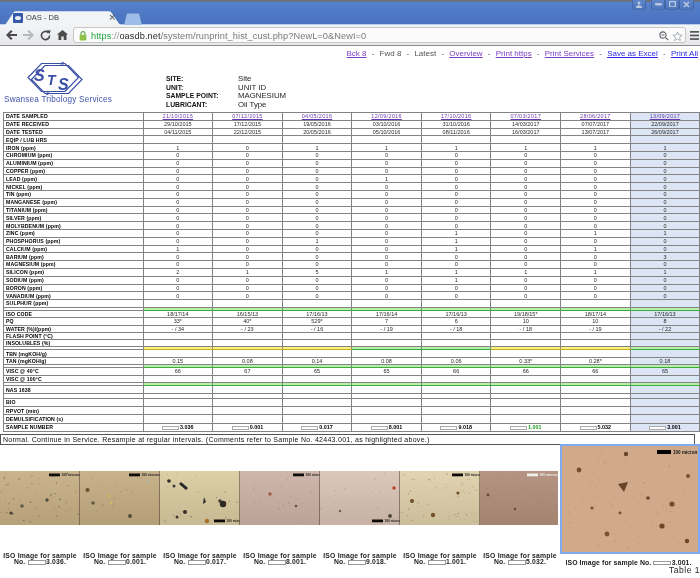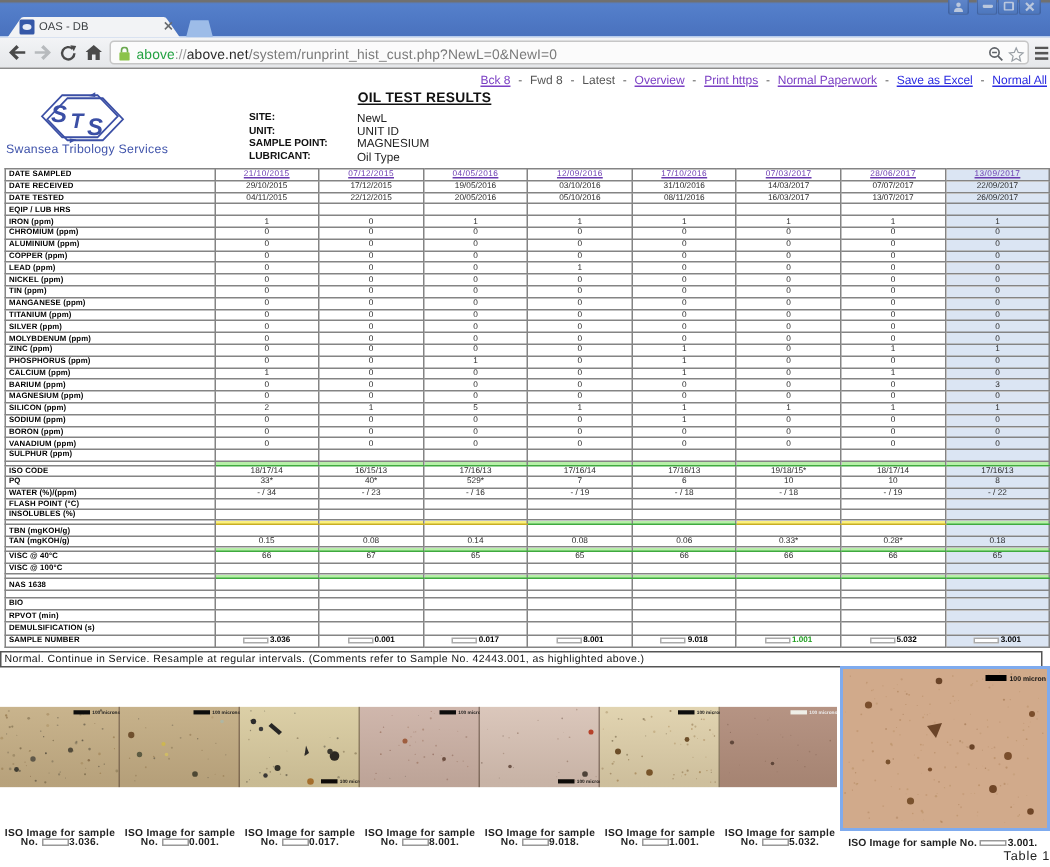--- a/index.html
+++ b/index.html
@@ -163,7 +163,7 @@
             <rect x="0.6" y="3.8" width="6.8" height="5.6" rx="0.8" fill="#8bc34a"></rect>
           </svg>
         </div>
-    <div id="urltxt"><span class="grn">above</span><span style="color:#999">://</span><span class="blk">above.net</span>/system/runprint_hist_cust.php?NewL=0&amp;NewI=0</div>
+    <div id="urltxt"><span class="grn">https</span><span style="color:#999">://</span><span class="blk">above.net</span>/system/runprint_hist_cust.php?NewL=0&amp;NewI=0</div>
     <div style="position:absolute;right:16px;top:3px">
           <svg width="10" height="10" viewBox="0 0 10 10">
             <circle cx="4" cy="4" r="3.1" fill="none" stroke="#5f6368" stroke-width="1.1"></circle>

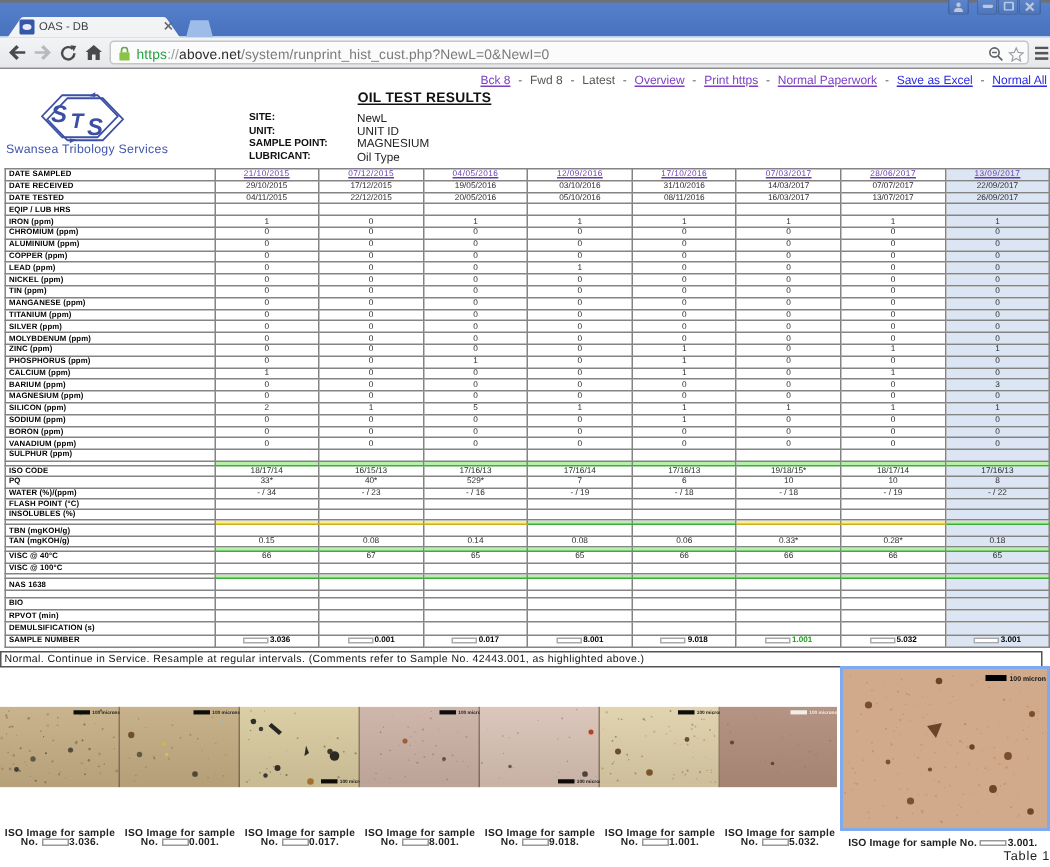--- a/index.html
+++ b/index.html
@@ -163,7 +163,7 @@
             <rect x="0.6" y="3.8" width="6.8" height="5.6" rx="0.8" fill="#8bc34a"></rect>
           </svg>
         </div>
-    <div id="urltxt"><span class="grn">https</span><span style="color:#999">://</span><span class="blk">above.net</span>/system/runprint_hist_cust.php?NewL=0&amp;NewI=0</div>
+    <div id="urltxt"><span class="grn">https</span><span style="color:#999">://</span><span class="blk">oasdb.net</span>/system/runprint_hist_cust.php?NewL=0&amp;NewI=0</div>
     <div style="position:absolute;right:16px;top:3px">
           <svg width="10" height="10" viewBox="0 0 10 10">
             <circle cx="4" cy="4" r="3.1" fill="none" stroke="#5f6368" stroke-width="1.1"></circle>

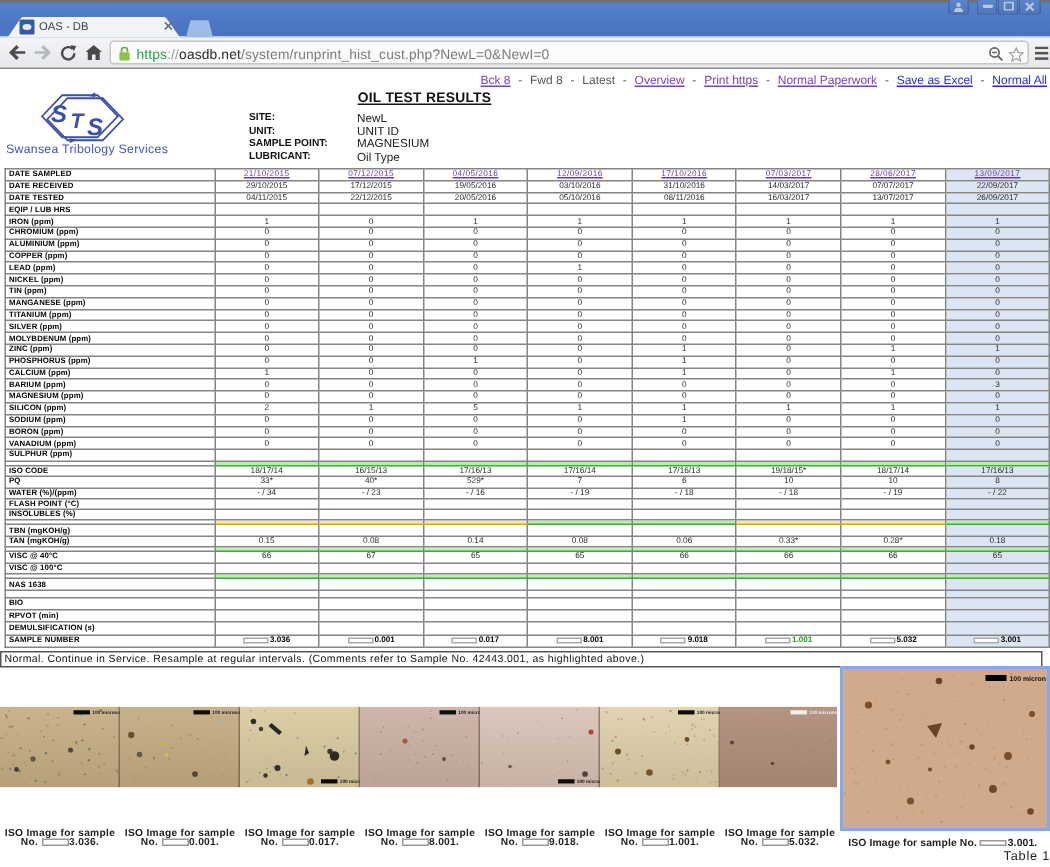--- a/index.html
+++ b/index.html
@@ -186,7 +186,7 @@
       </div>
 </div>
 <div class="abs" id="page">
-  <div id="links"><a class="vl">Bck 8</a><span class="dd">-</span>Fwd 8<span class="dd">-</span>Latest<span class="dd">-</span><a class="vl">Overview</a><span class="dd">-</span><a class="vl">Print https</a><span class="dd">-</span><a class="vl">Normal Paperwork</a><span class="dd">-</span><a class="bl">Save as Excel</a><span class="dd">-</span><a class="bl">Normal All</a></div>
+  <div id="links"><a class="vl">Bck 8</a><span class="dd">-</span>Fwd 8<span class="dd">-</span>Latest<span class="dd">-</span><a class="vl">Overview</a><span class="dd">-</span><a class="vl">Print https</a><span class="dd">-</span><a class="vl">Print Services</a><span class="dd">-</span><a class="bl">Save as Excel</a><span class="dd">-</span><a class="bl">Normal All</a></div>
   <div id="logo">
         <svg width="90" height="46" viewBox="0 0 90 46">
           <g fill="none" stroke="#3b4fa5" stroke-width="1.2">

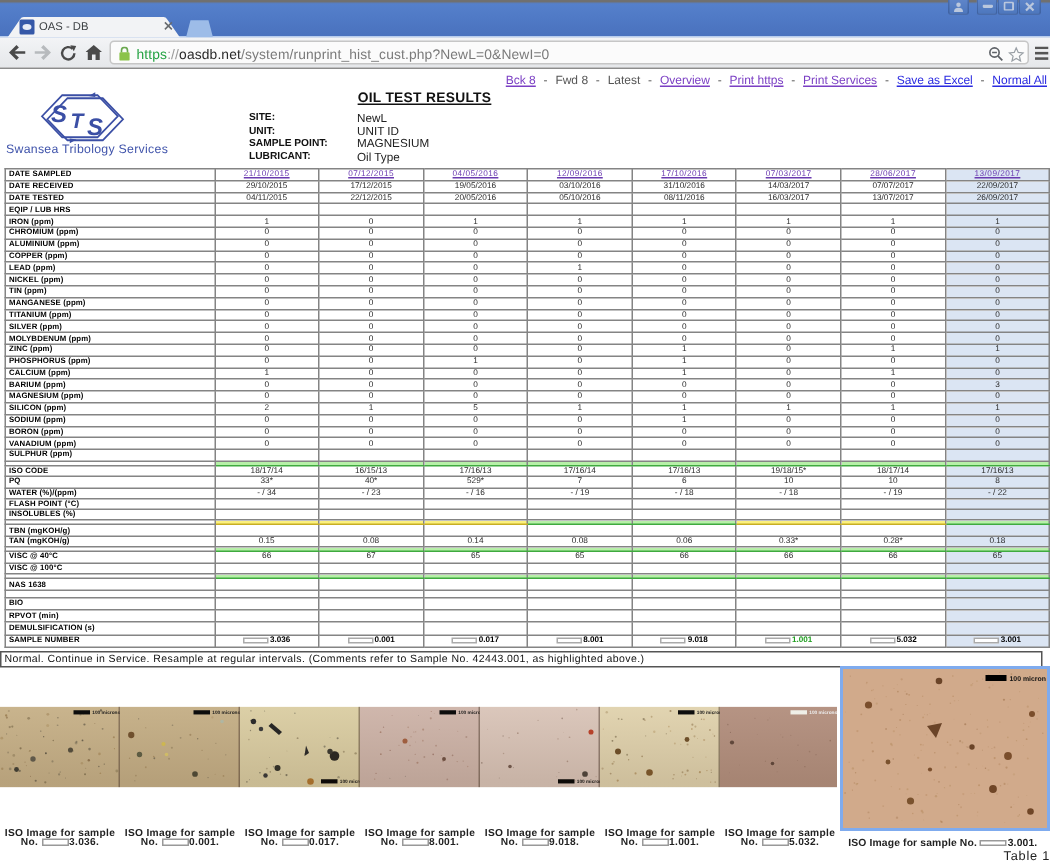--- a/index.html
+++ b/index.html
@@ -186,7 +186,7 @@
       </div>
 </div>
 <div class="abs" id="page">
-  <div id="links"><a class="vl">Bck 8</a><span class="dd">-</span>Fwd 8<span class="dd">-</span>Latest<span class="dd">-</span><a class="vl">Overview</a><span class="dd">-</span><a class="vl">Print https</a><span class="dd">-</span><a class="vl">Print Services</a><span class="dd">-</span><a class="bl">Save as Excel</a><span class="dd">-</span><a class="bl">Normal All</a></div>
+  <div id="links"><a class="vl">Bck 8</a><span class="dd">-</span>Fwd 8<span class="dd">-</span>Latest<span class="dd">-</span><a class="vl">Overview</a><span class="dd">-</span><a class="vl">Print https</a><span class="dd">-</span><a class="vl">Print Services</a><span class="dd">-</span><a class="bl">Save as Excel</a><span class="dd">-</span><a class="bl">Print All</a></div>
   <div id="logo">
         <svg width="90" height="46" viewBox="0 0 90 46">
           <g fill="none" stroke="#3b4fa5" stroke-width="1.2">

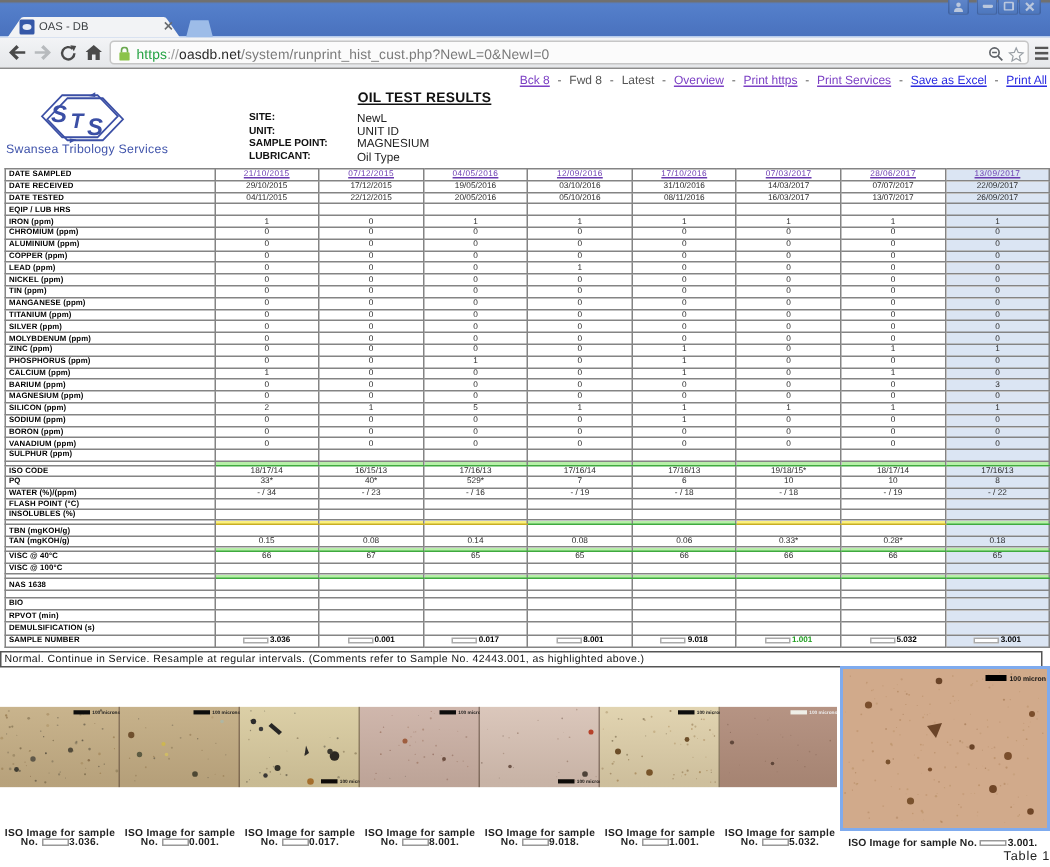--- a/index.html
+++ b/index.html
@@ -205,7 +205,6 @@
         </svg>
       </div>
   <div id="logotxt">Swansea Tribology Services</div>
-  <div id="heading">OIL TEST RESULTS</div>
   <div class="hlab" style="top:29px">SITE:</div>
       <div class="hval" style="top:28px">NewL</div>
   <div class="hlab" style="top:37.6px">UNIT:</div>

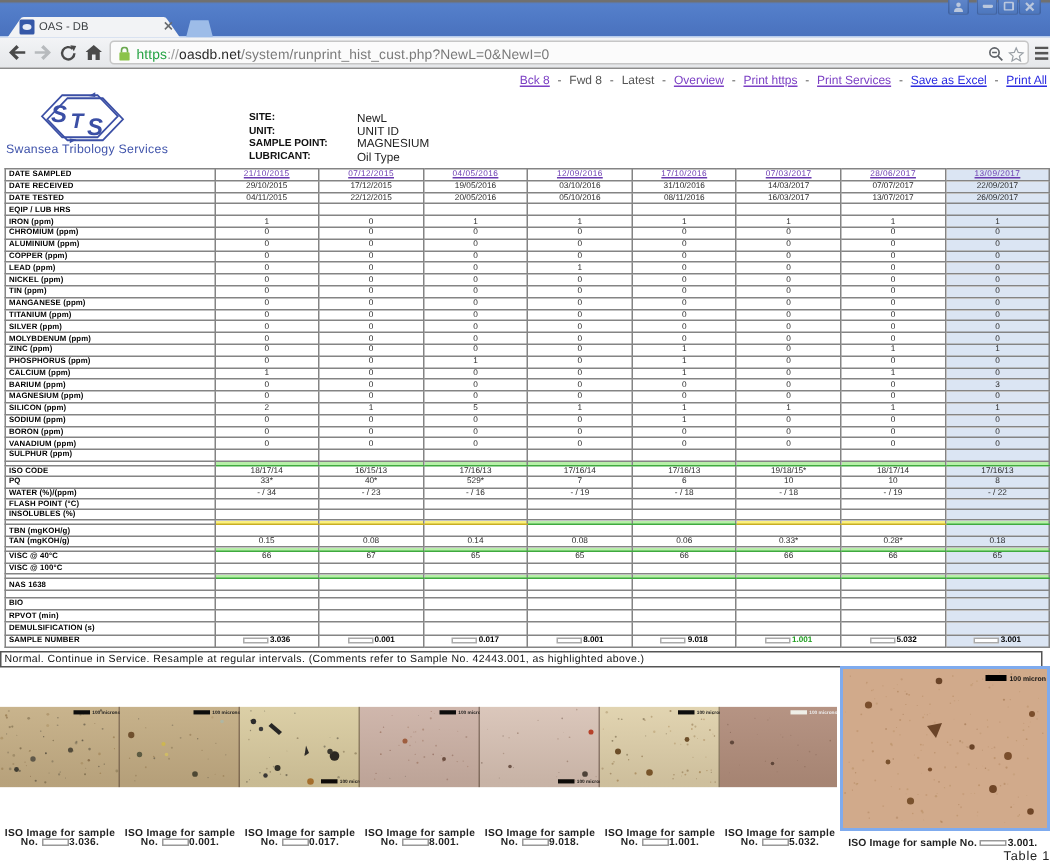--- a/index.html
+++ b/index.html
@@ -206,7 +206,7 @@
       </div>
   <div id="logotxt">Swansea Tribology Services</div>
   <div class="hlab" style="top:29px">SITE:</div>
-      <div class="hval" style="top:28px">NewL</div>
+      <div class="hval" style="top:28px">Site</div>
   <div class="hlab" style="top:37.6px">UNIT:</div>
       <div class="hval" style="top:36.6px">UNIT ID</div>
   <div class="hlab" style="top:46.2px">SAMPLE POINT:</div>

